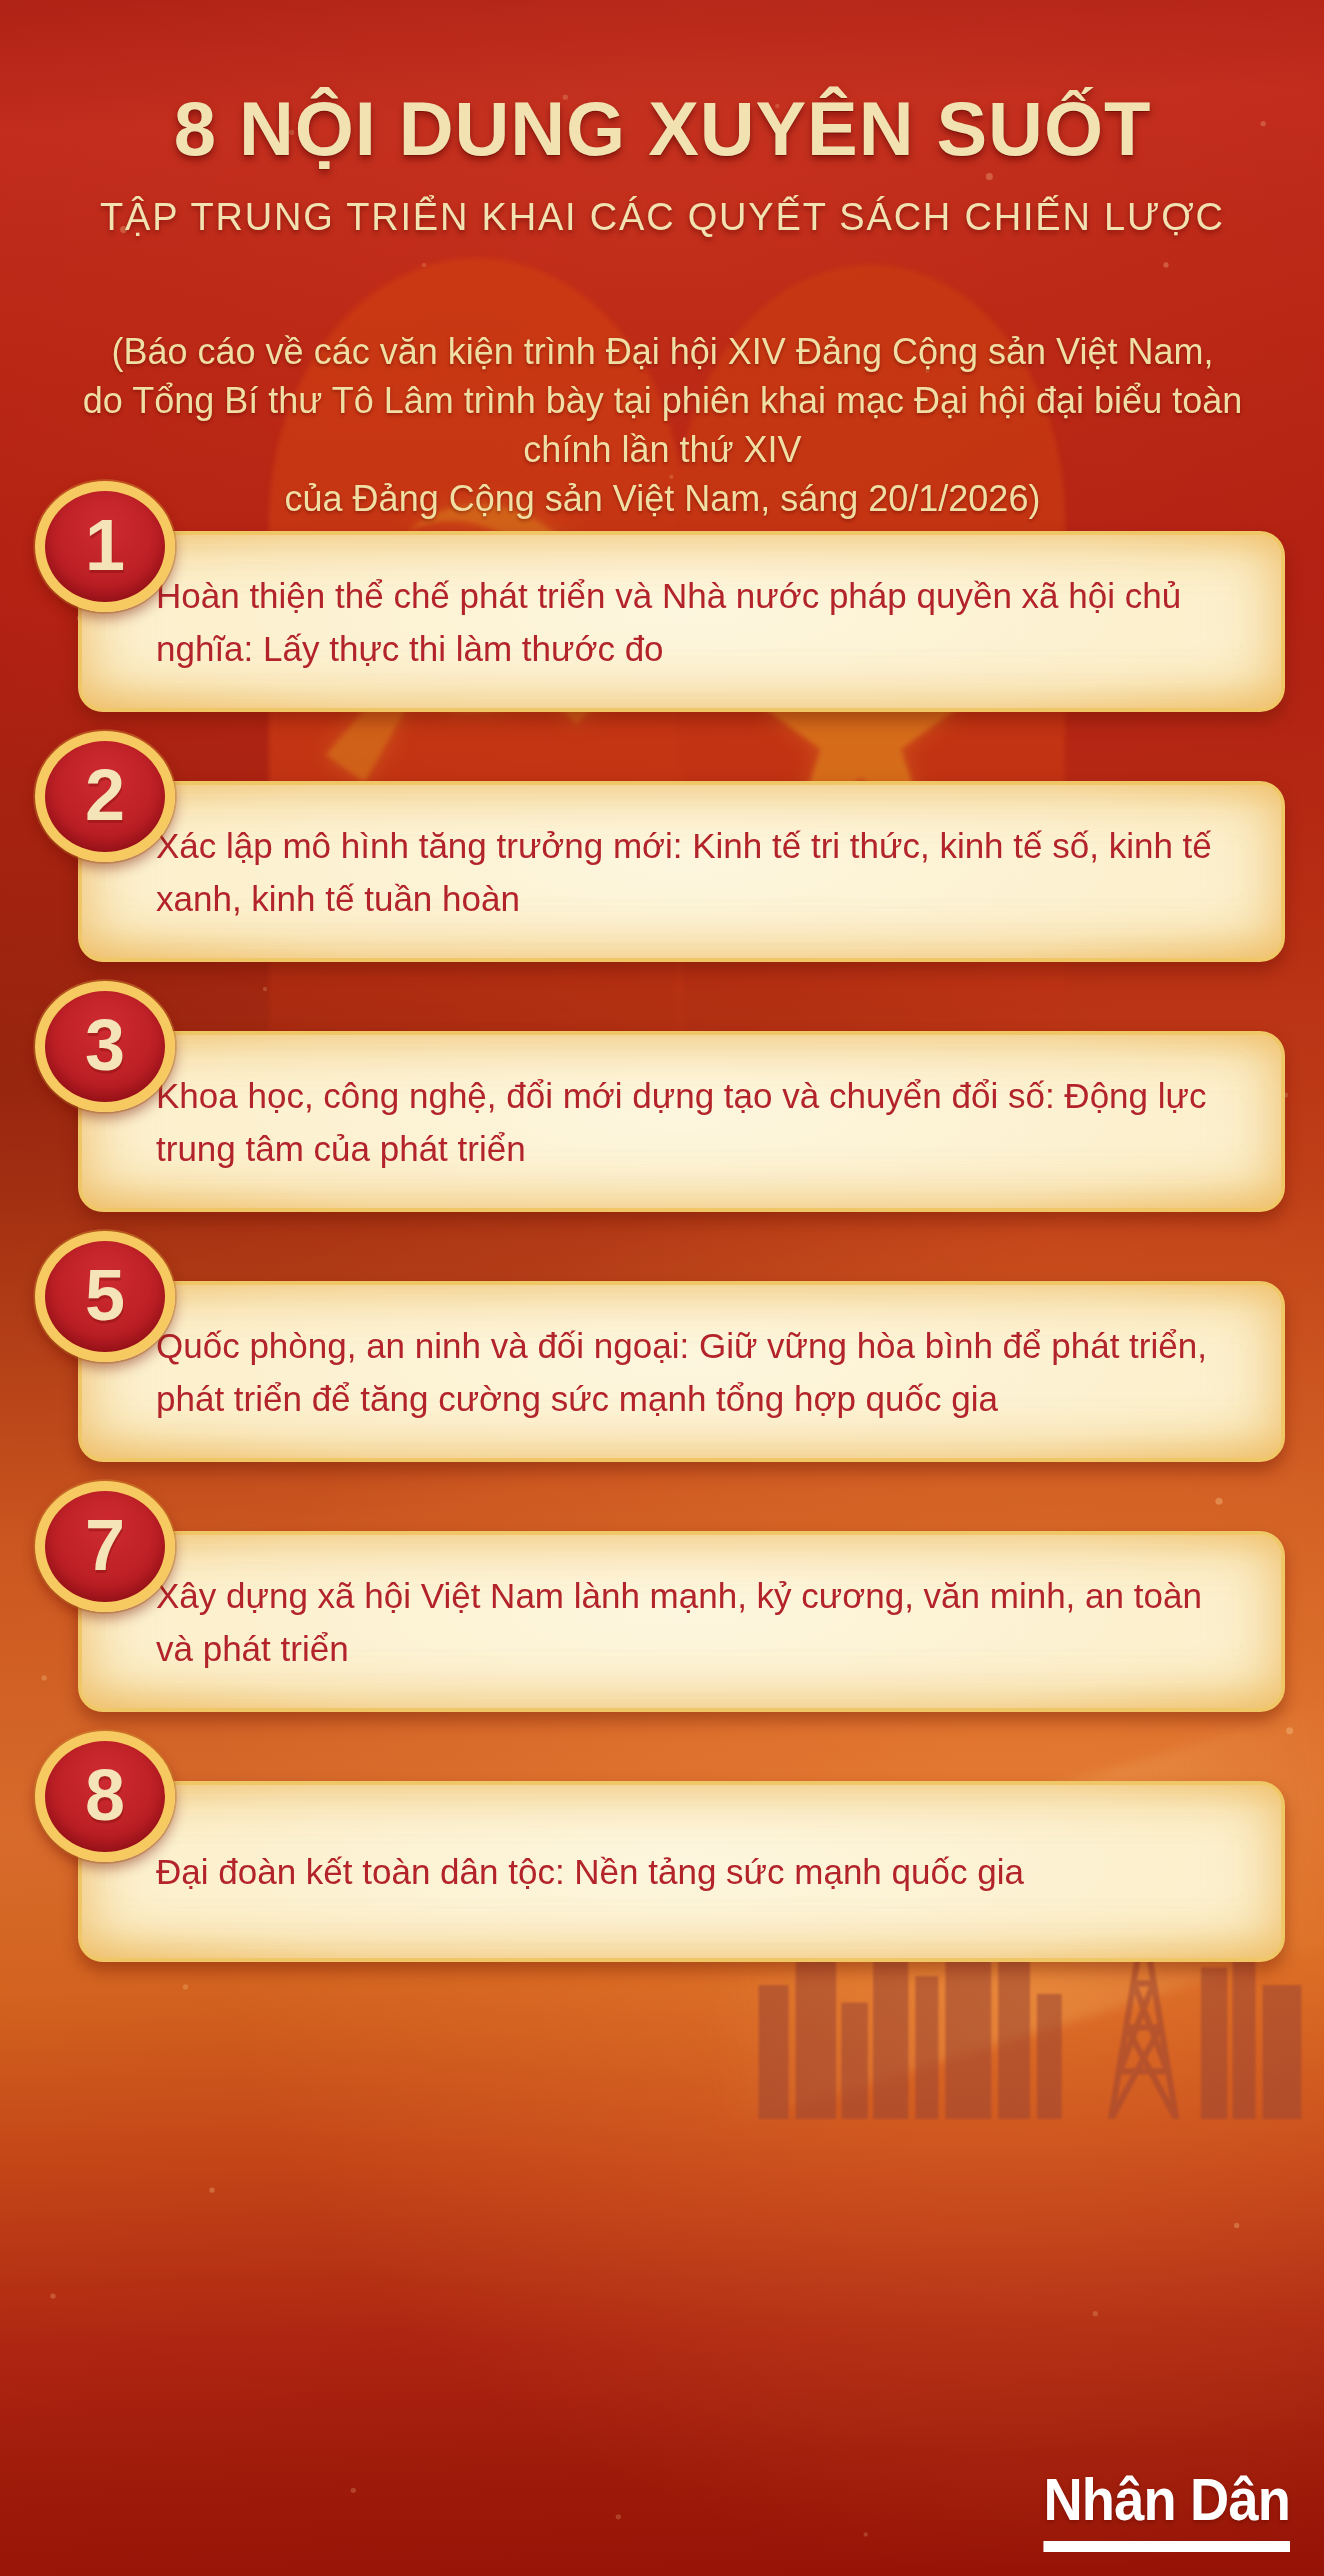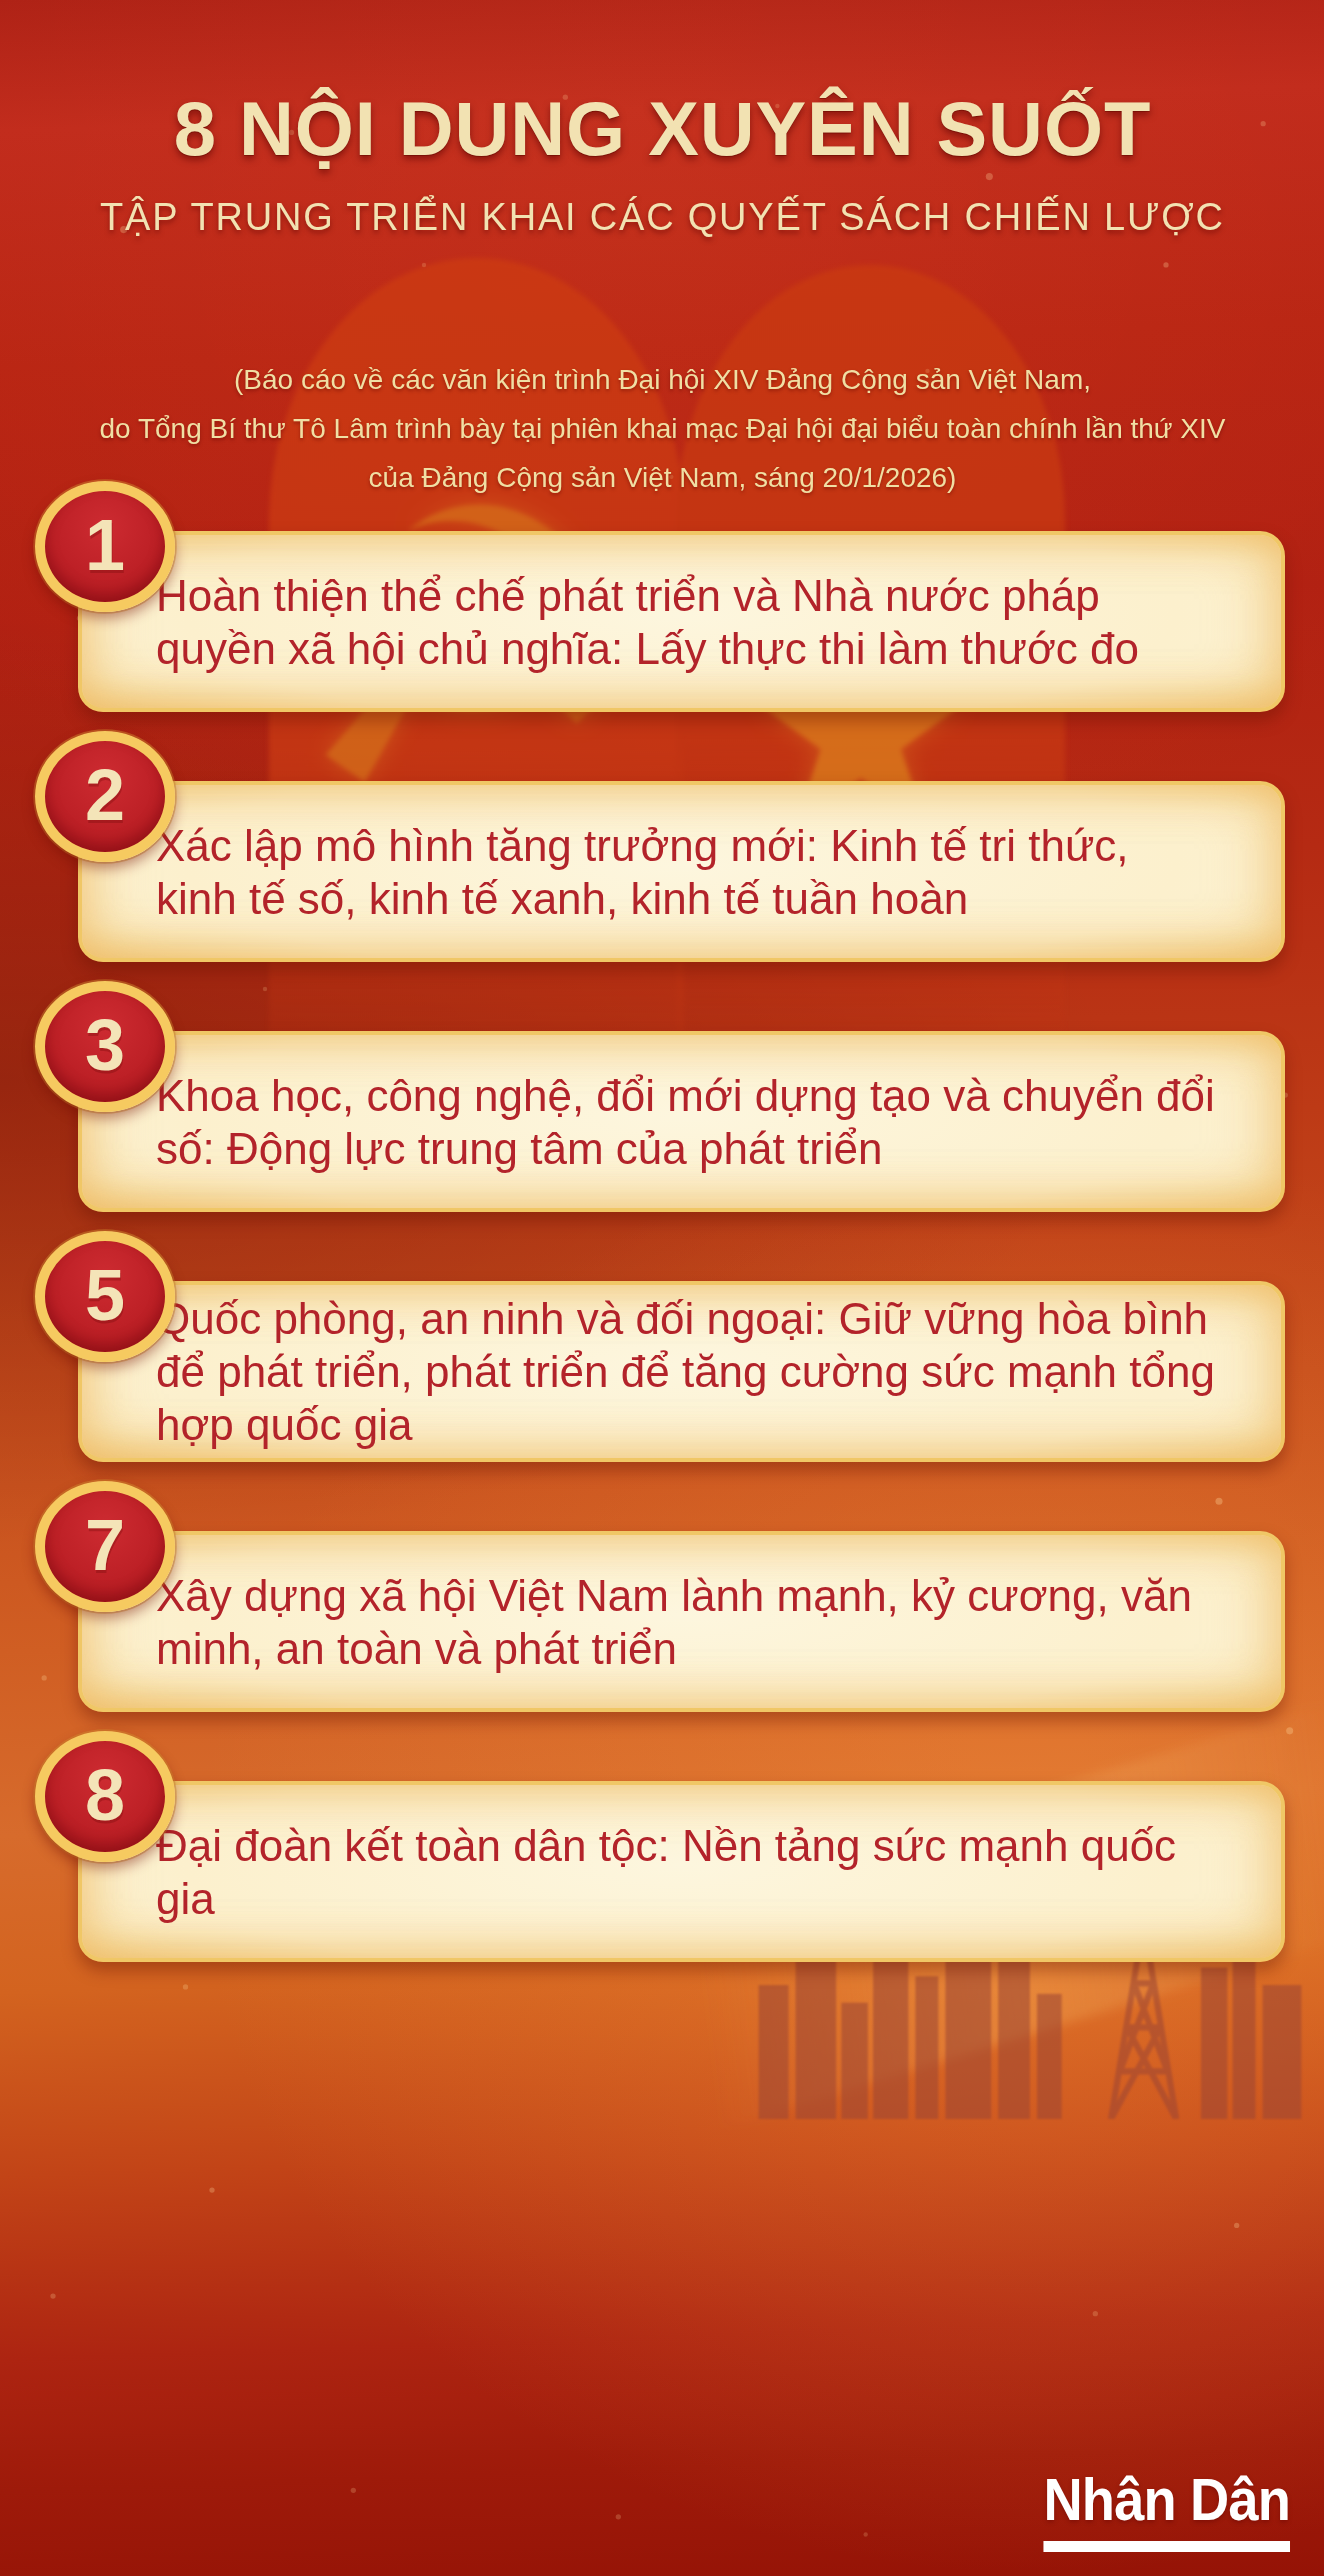--- a/index.html
+++ b/index.html
@@ -66,9 +66,9 @@
     text-shadow:0 2.6px 5.3px rgba(90,0,0,.5);
   }
   .description{
-    margin:116px auto 0 auto;
+    margin:88px auto 0 auto;
     width:1166px;
-    font-size:28px;line-height:49px;
+    font-size:36px;line-height:49px;
     color:#f0dfa4;
     text-shadow:0 1.8px 3.5px rgba(90,0,0,.45);
   }

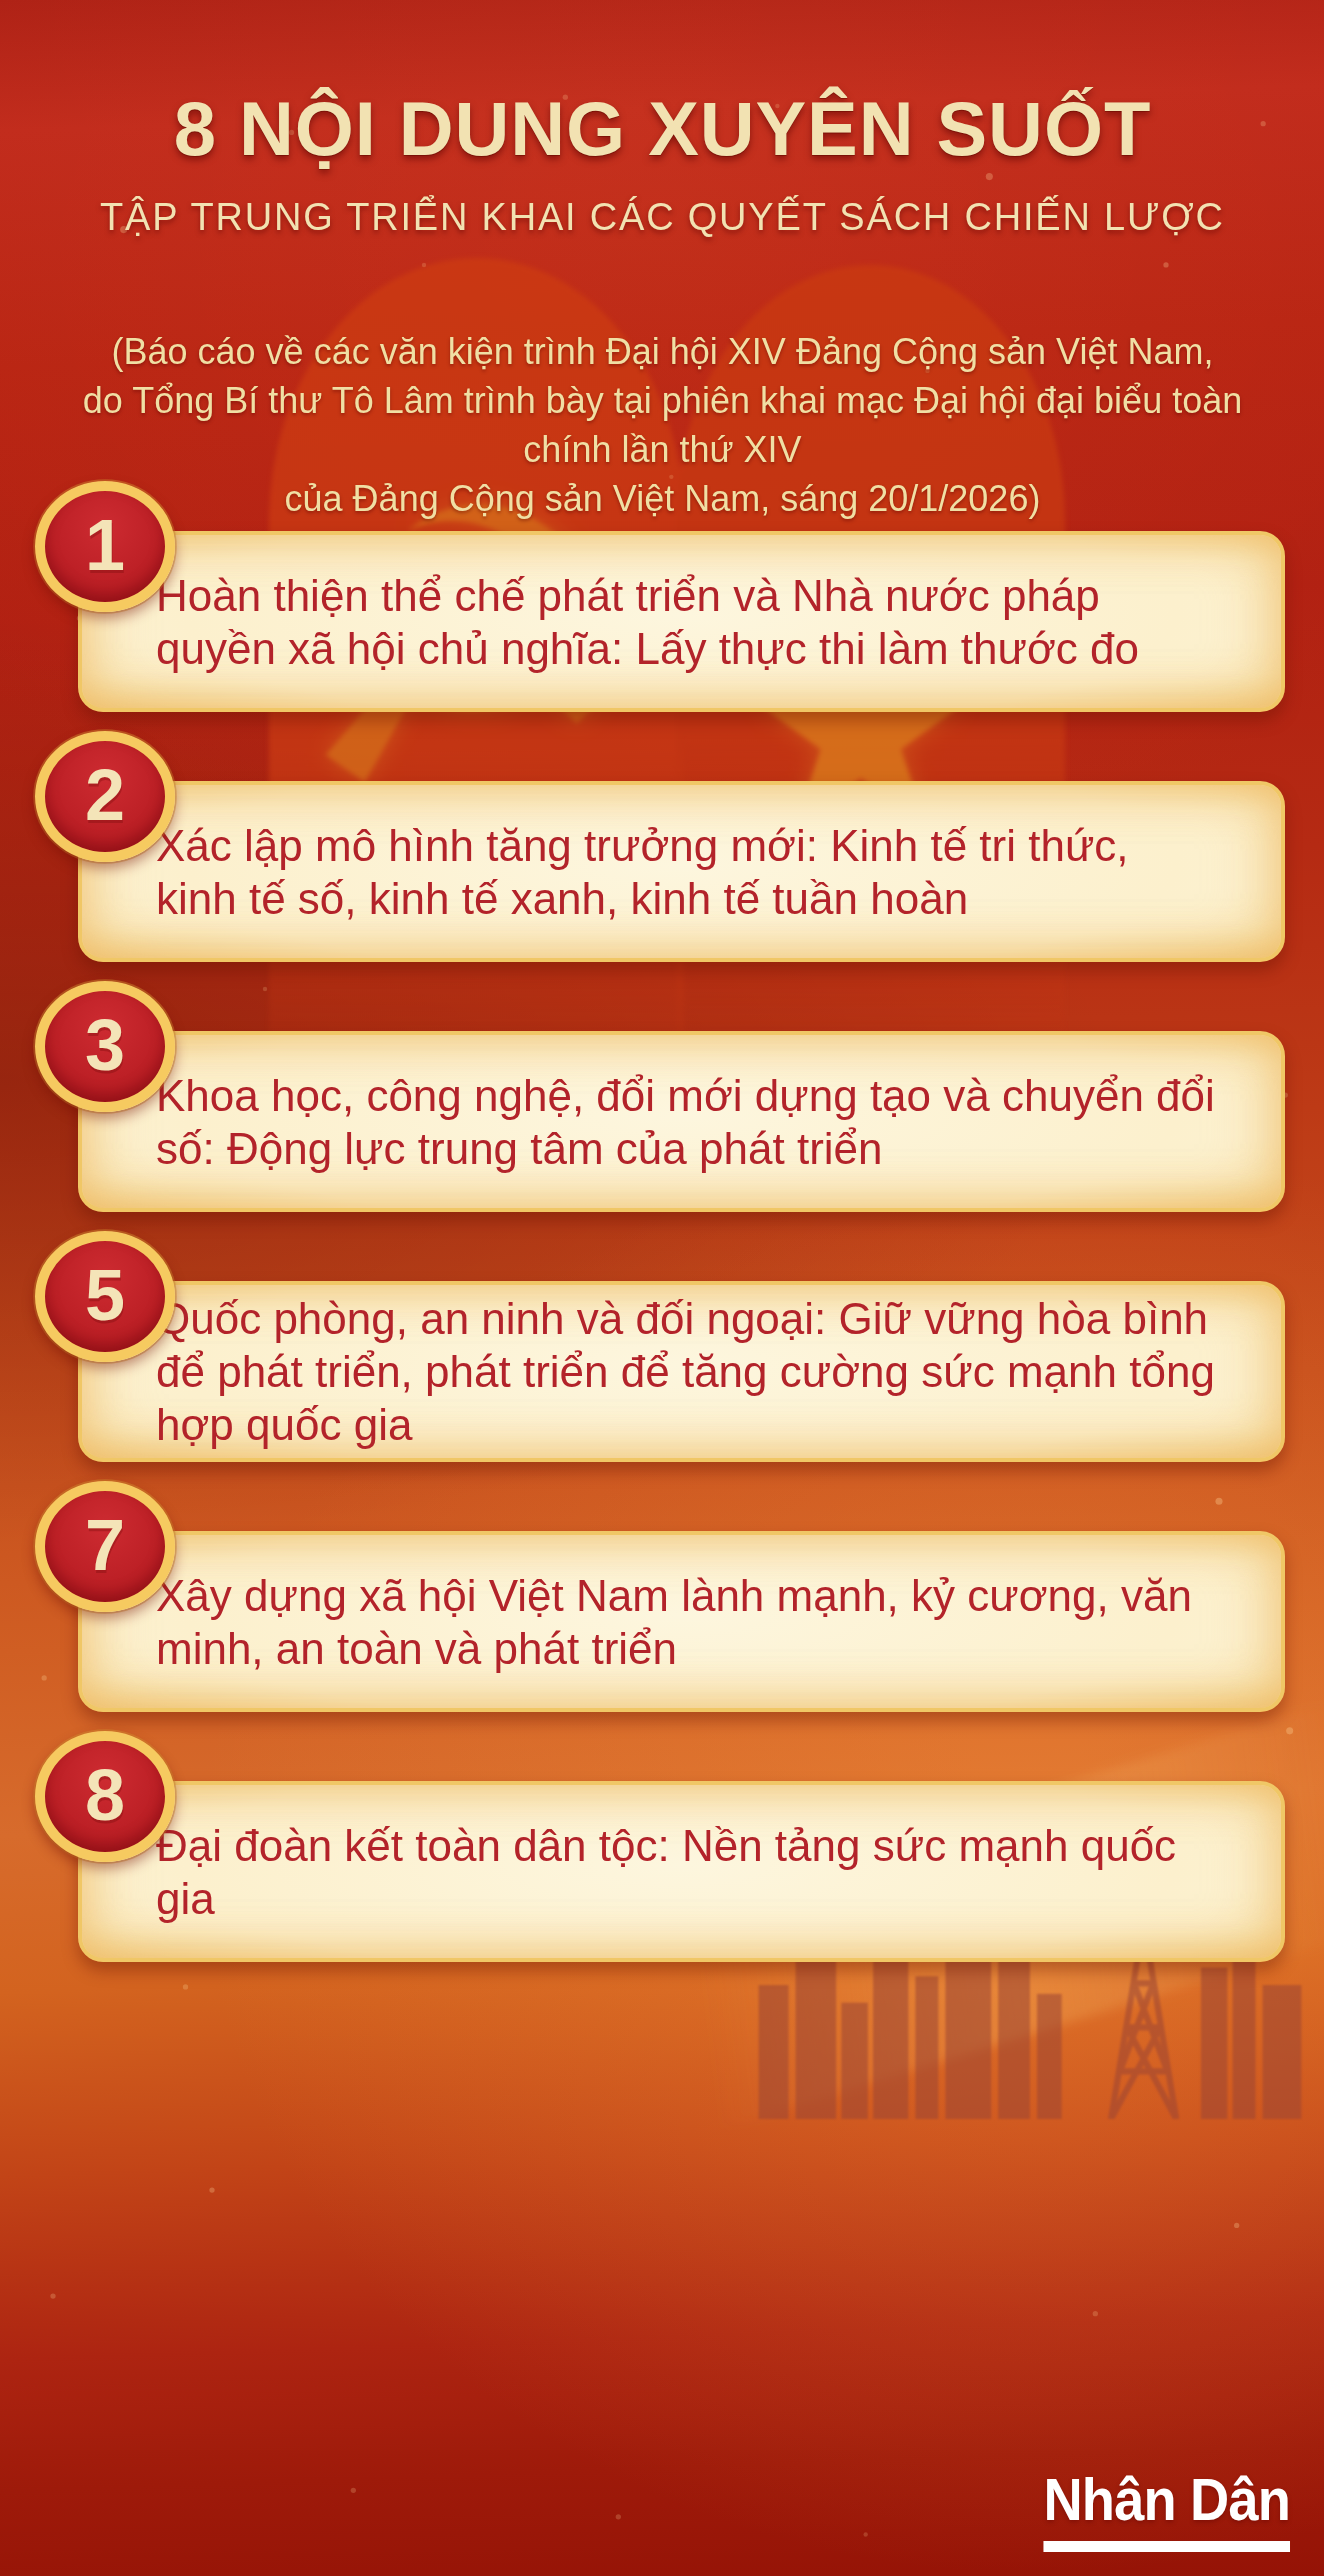--- a/index.html
+++ b/index.html
@@ -93,7 +93,7 @@
     position:absolute;inset:0;
     display:flex;align-items:center;
     padding:0 60px 0 74px;
-    font-size:44px;line-height:53px;
+    font-size:35px;line-height:53px;
     color:#b3232a;
   }
   .badge{

